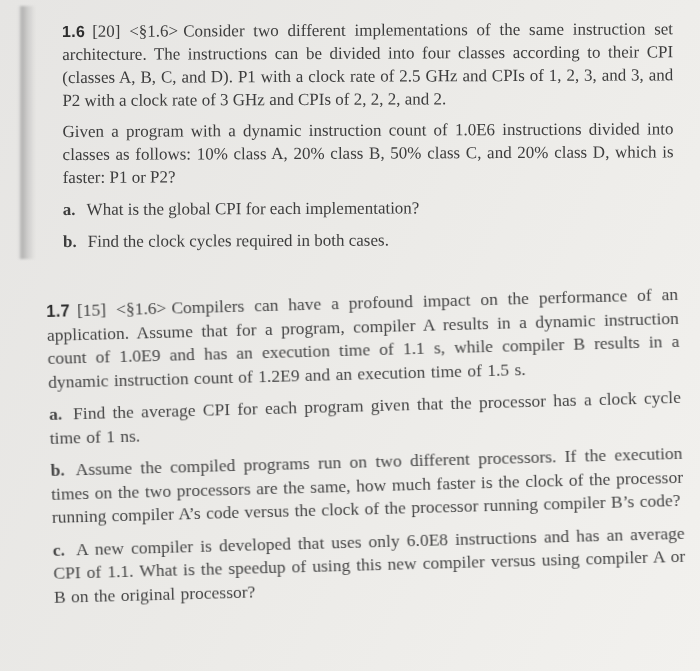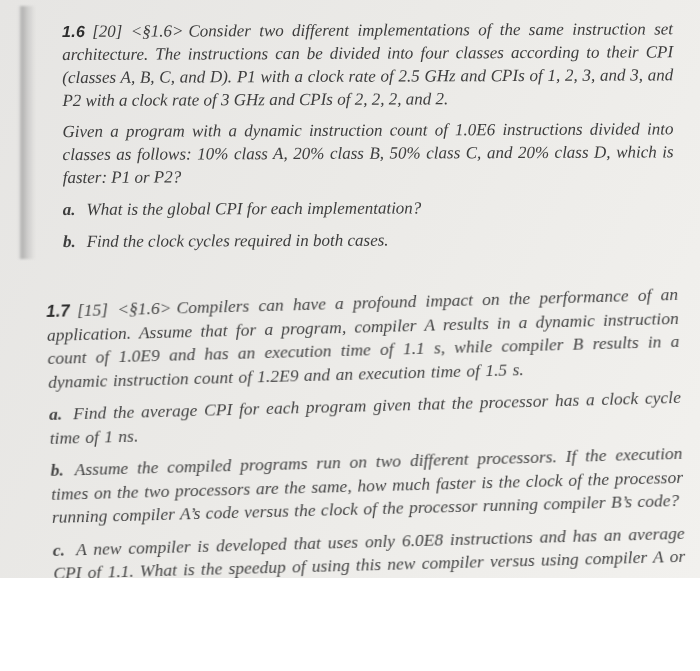--- a/index.html
+++ b/index.html
@@ -6,12 +6,11 @@
   #page {
     position: relative;
     width: 700px;
-    height: 578px;
+    height: 671px;
     overflow: hidden;
     background: linear-gradient(115deg, #e6e5e3 0%, #ebeae7 45%, #f2f1ee 100%);
     font-family: "Liberation Serif", serif;
     color: #3d3d3d;
-    font-style: italic;
   }
   
   .scan-band {

